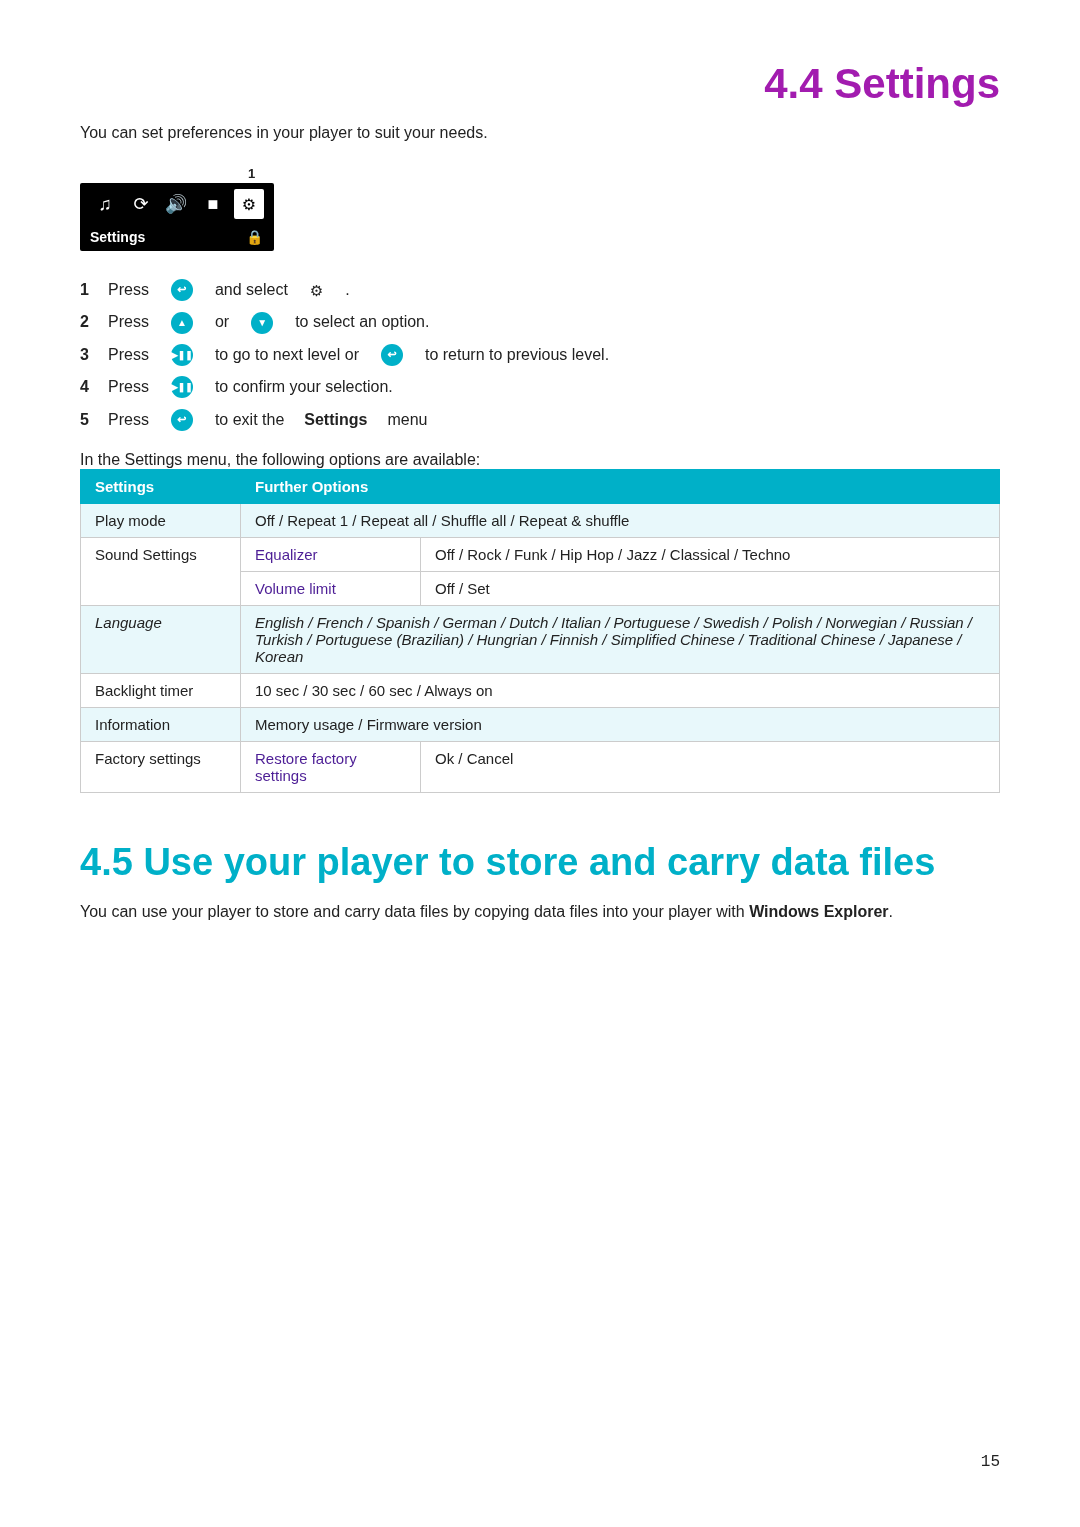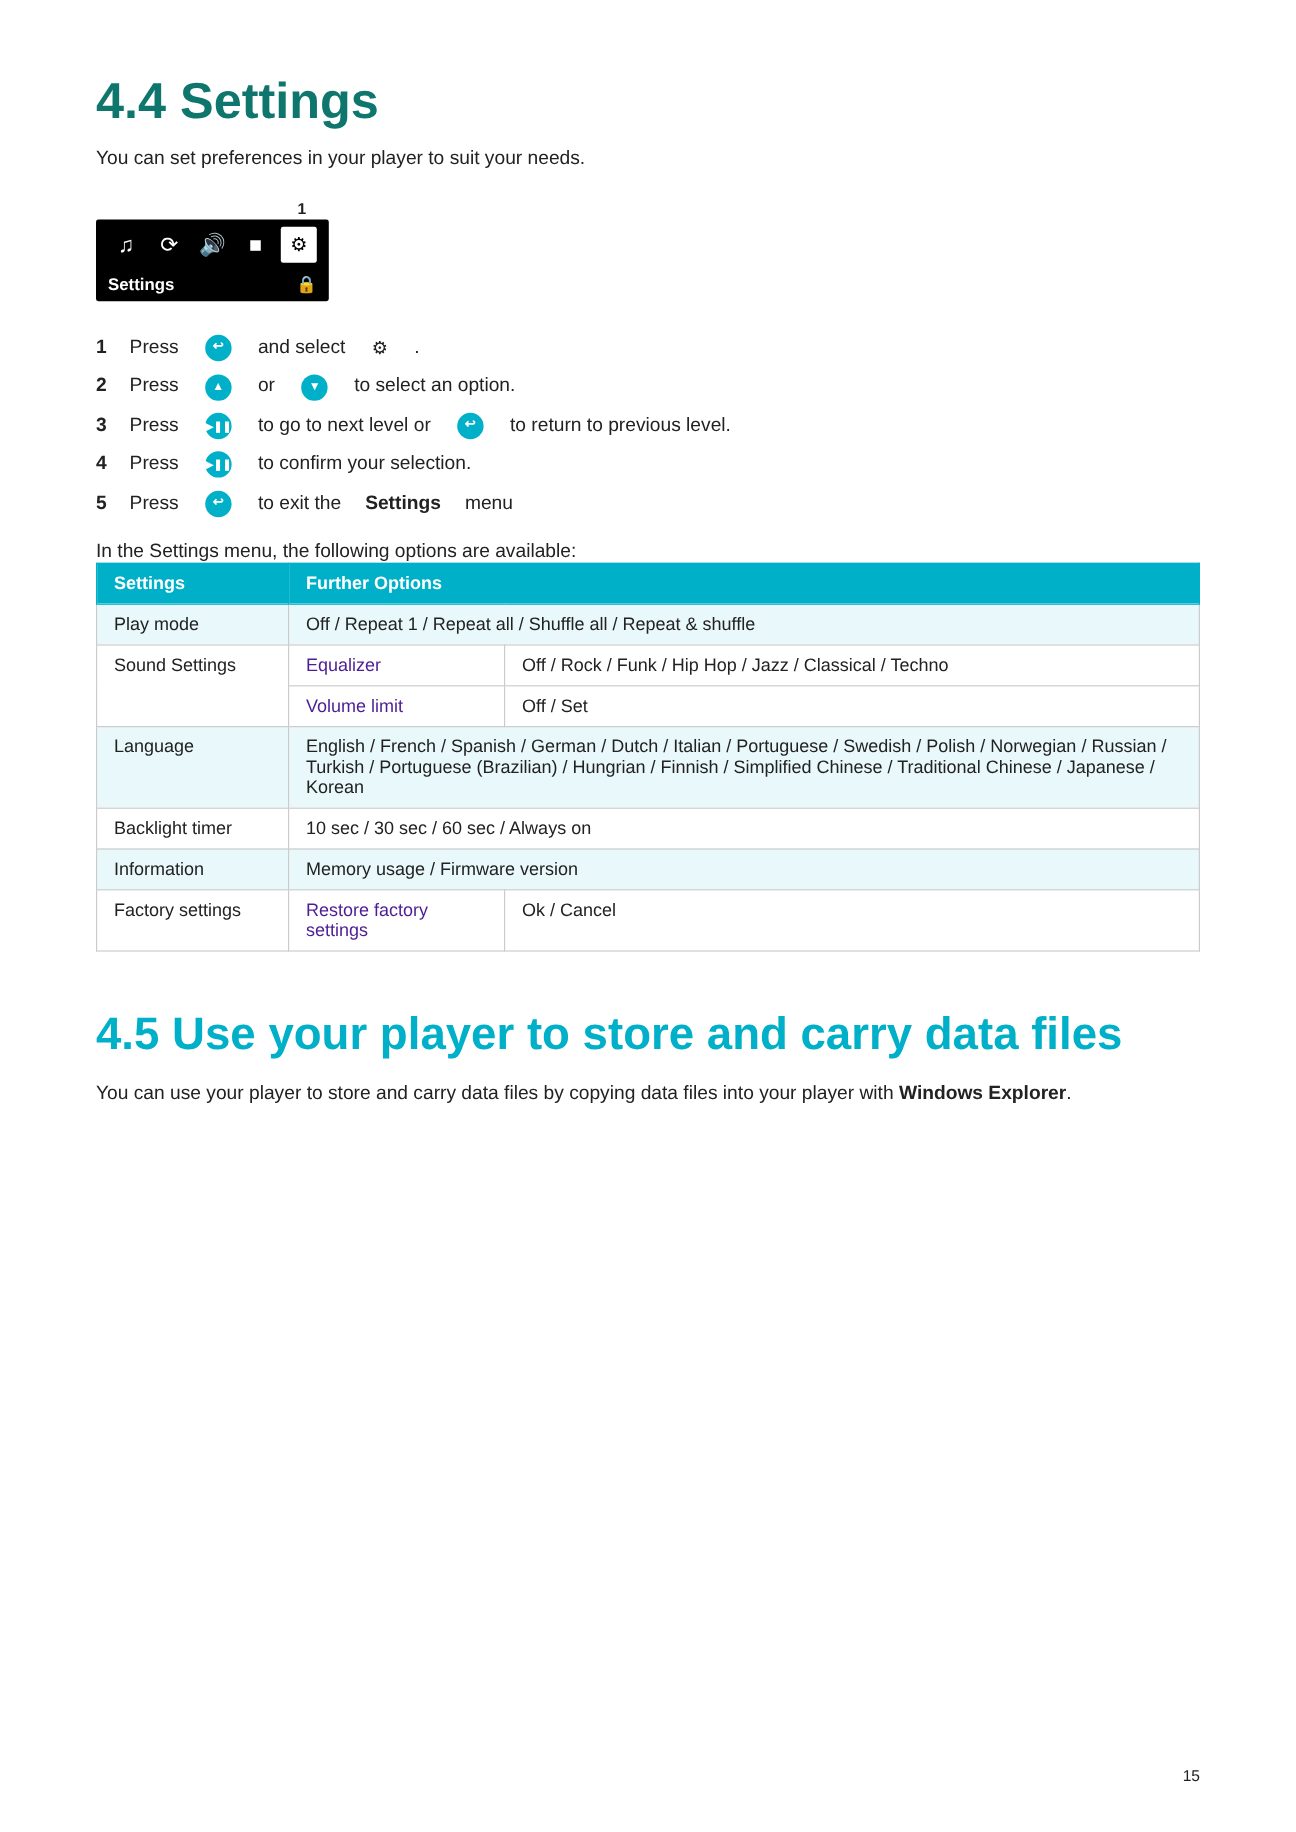--- a/index.html
+++ b/index.html
@@ -18,9 +18,10 @@
     .section-heading {
       font-size: 42px;
       font-weight: bold;
-      color: #0f766e;
+      color: #a21caf;
       margin-bottom: 16px;
       font-family: Arial, Helvetica, sans-serif;
+      text-align: right;
     }
 
     .intro-text {

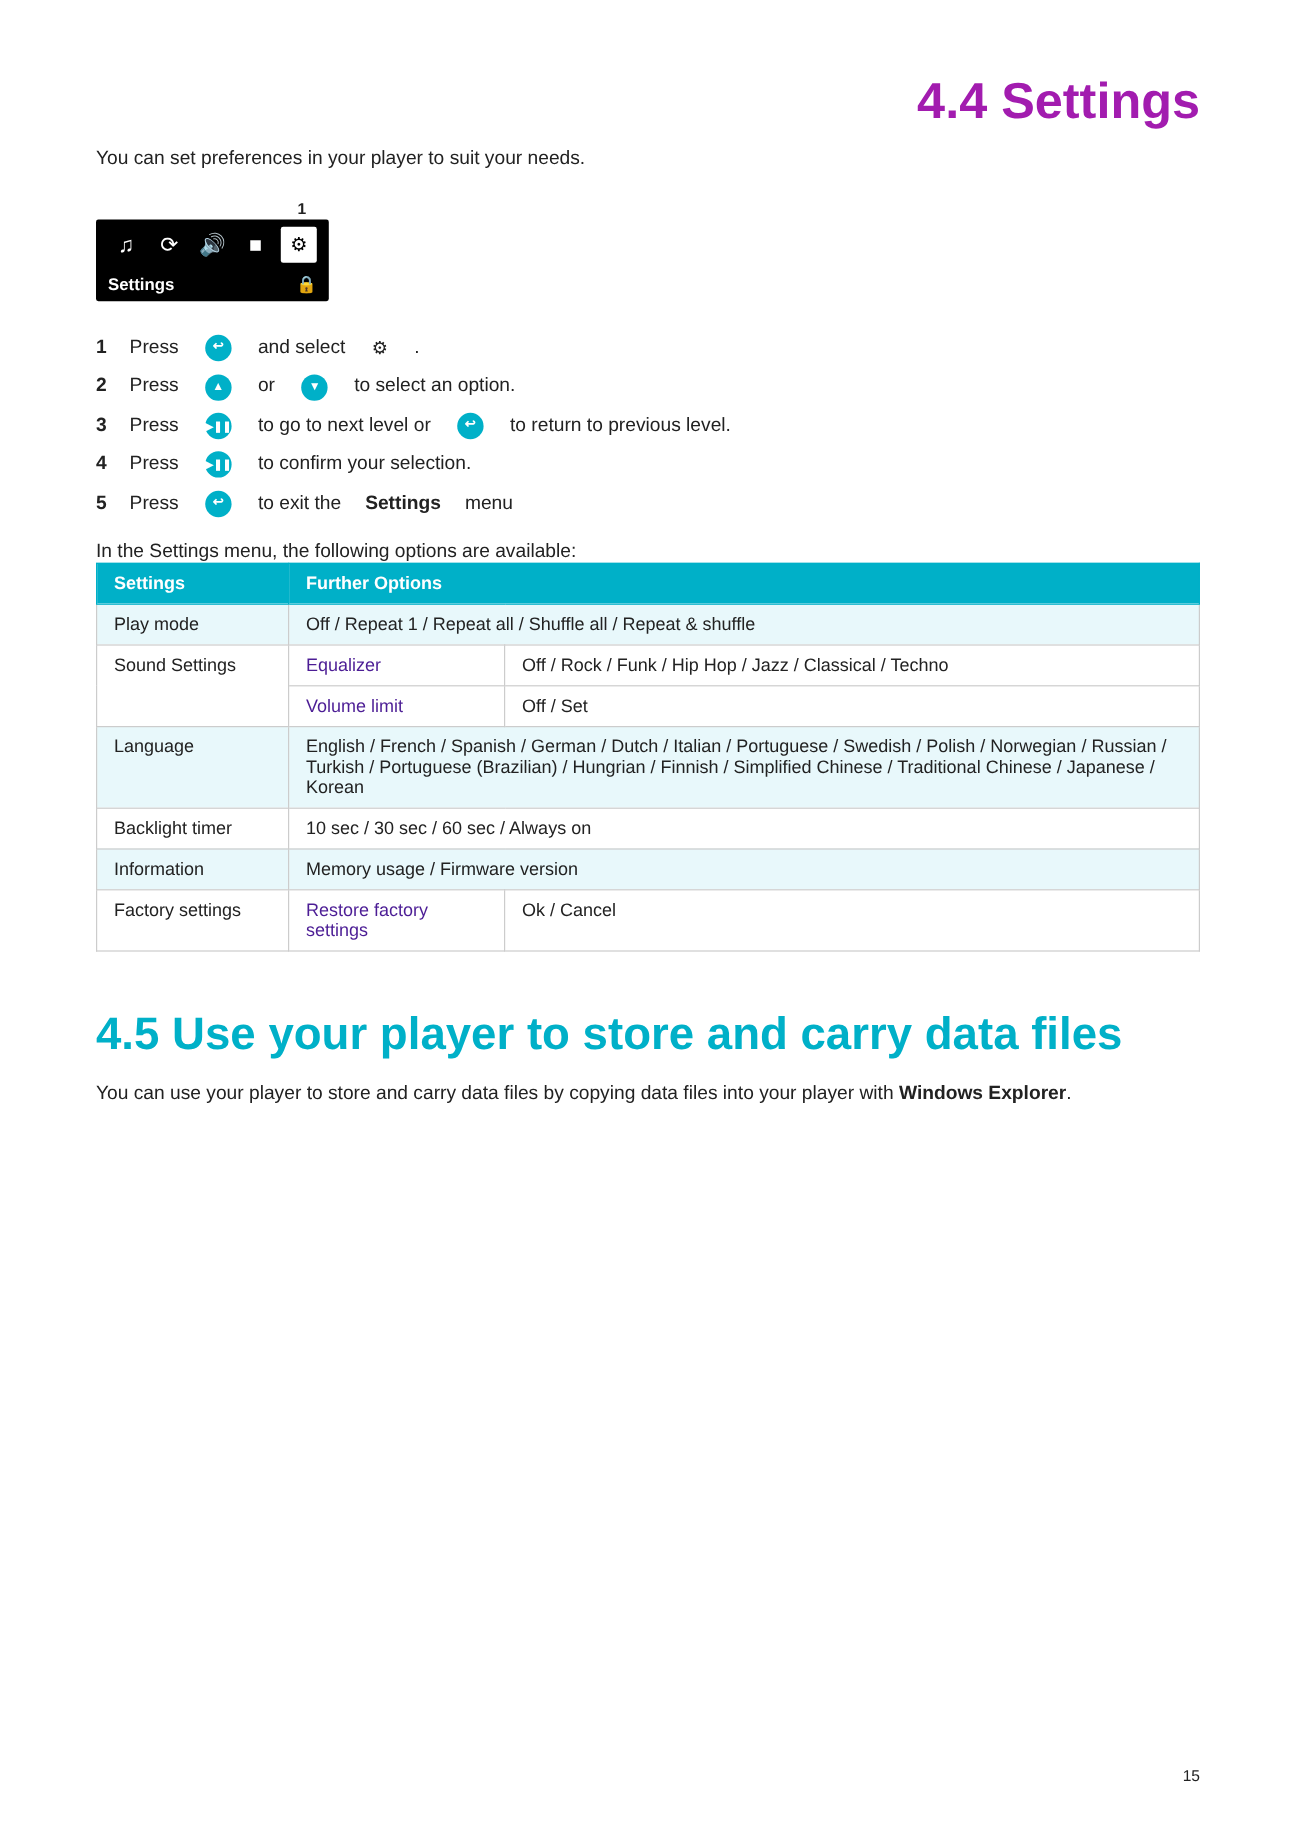--- a/index.html
+++ b/index.html
@@ -206,7 +206,7 @@
     
     .row-playmode td { background: #e8f8fb !important; }
     .row-sound td { background: white !important; }
-    .row-language td { background: #e8f8fb !important; }
+    .row-language td { background: #e8f8fb !important; font-style: italic; }
     .row-backlight td { background: white !important; }
     .row-information td { background: #e8f8fb !important; }
     .row-factory td { background: white !important; }

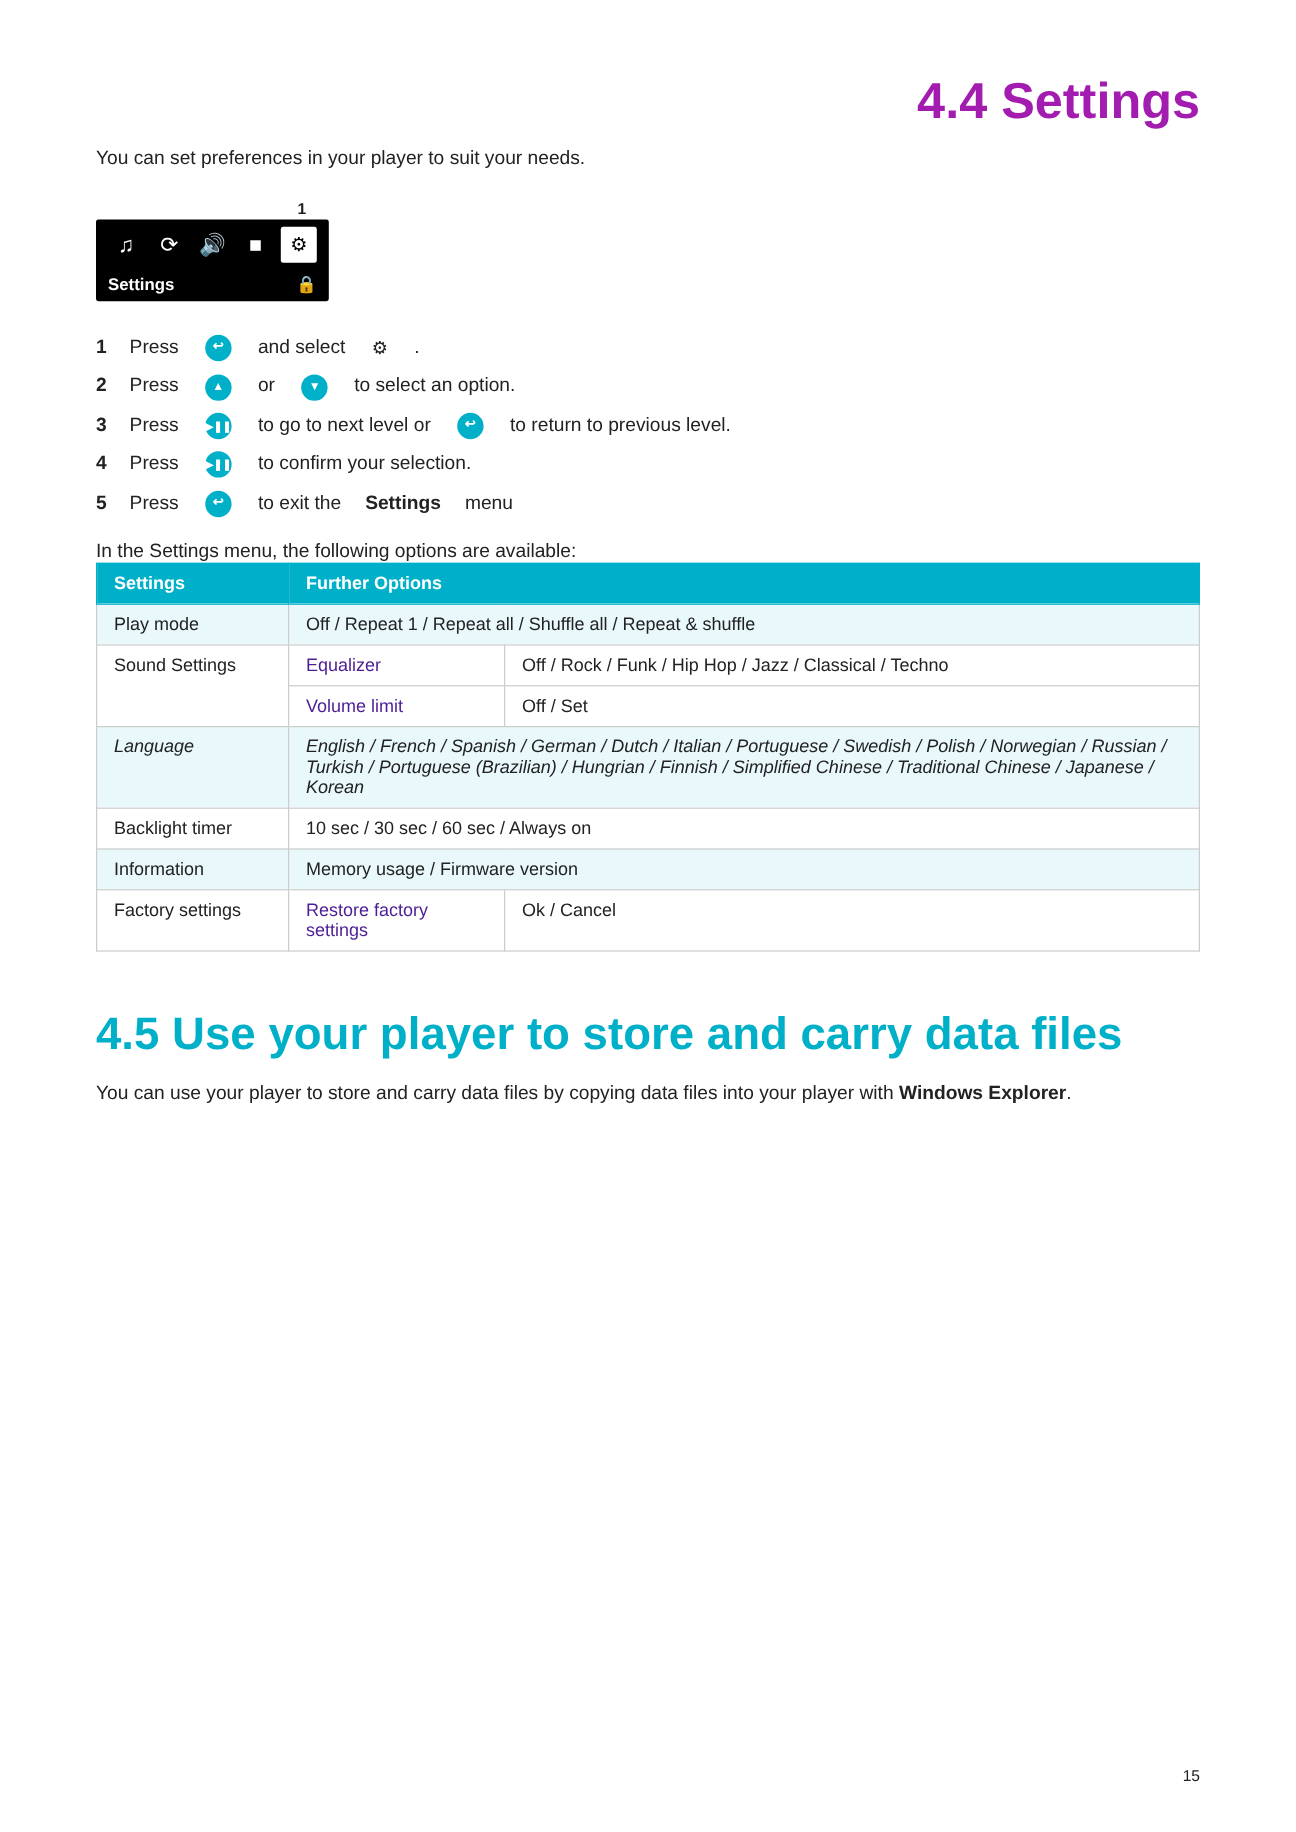--- a/index.html
+++ b/index.html
@@ -230,10 +230,11 @@
 
     .page-number {
       position: absolute;
-      bottom: 40px;
+      bottom: 56px;
       right: 80px;
-      font-size: 13px;
-      color: #222;
+      font-size: 16px;
+      color: #222;
+      font-family: Liberation Mono, monospace;
     }
   </style>
 </head>

